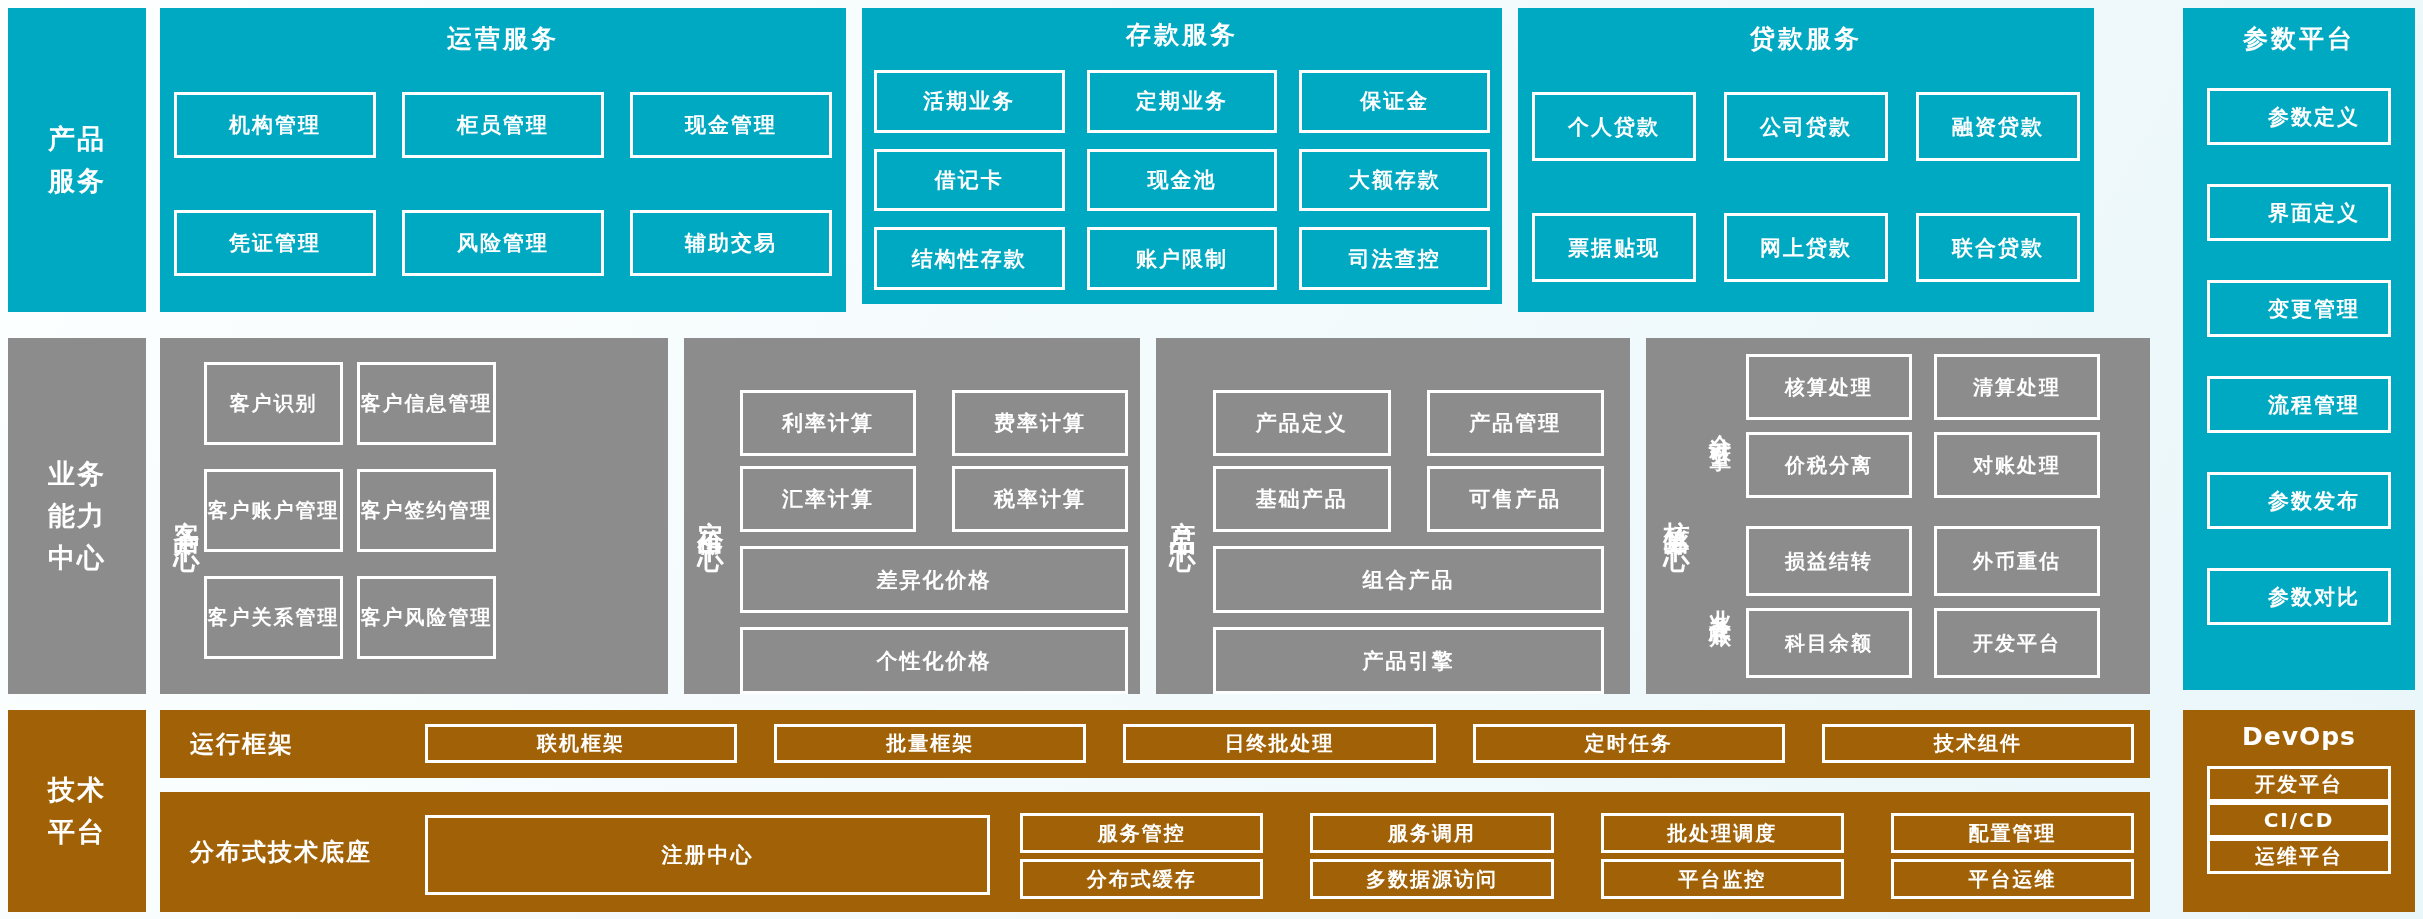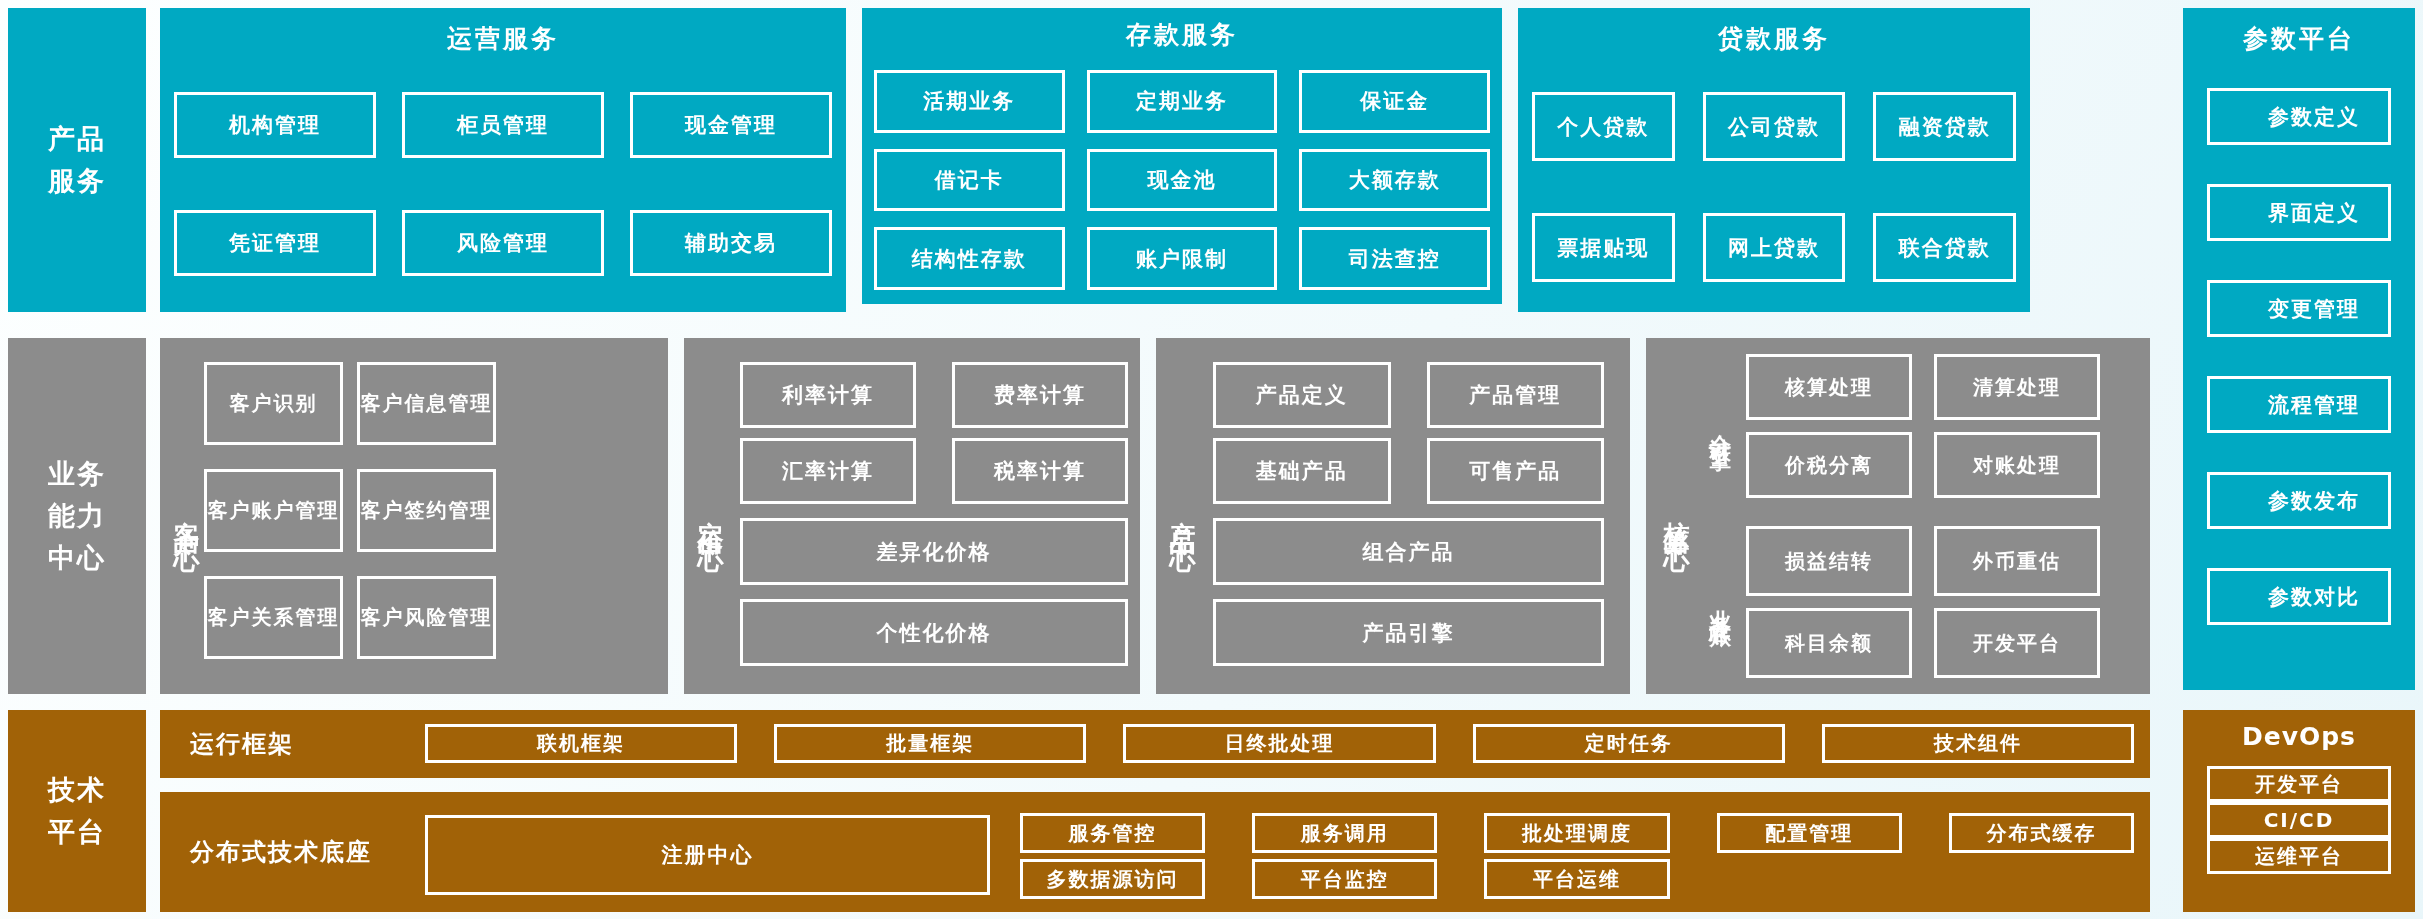--- a/index.html
+++ b/index.html
@@ -112,7 +112,7 @@
       </div>
   </div>
 
-  <div class="sec teal" style="left:1518px;top:8px;width:512px;height:304px;">
+  <div class="sec teal" style="left:1518px;top:8px;width:576px;height:304px;">
     <div class="sec-title">贷款服务</div>
     <div class="grid g-loan">
         <div class="box">个人贷款</div>

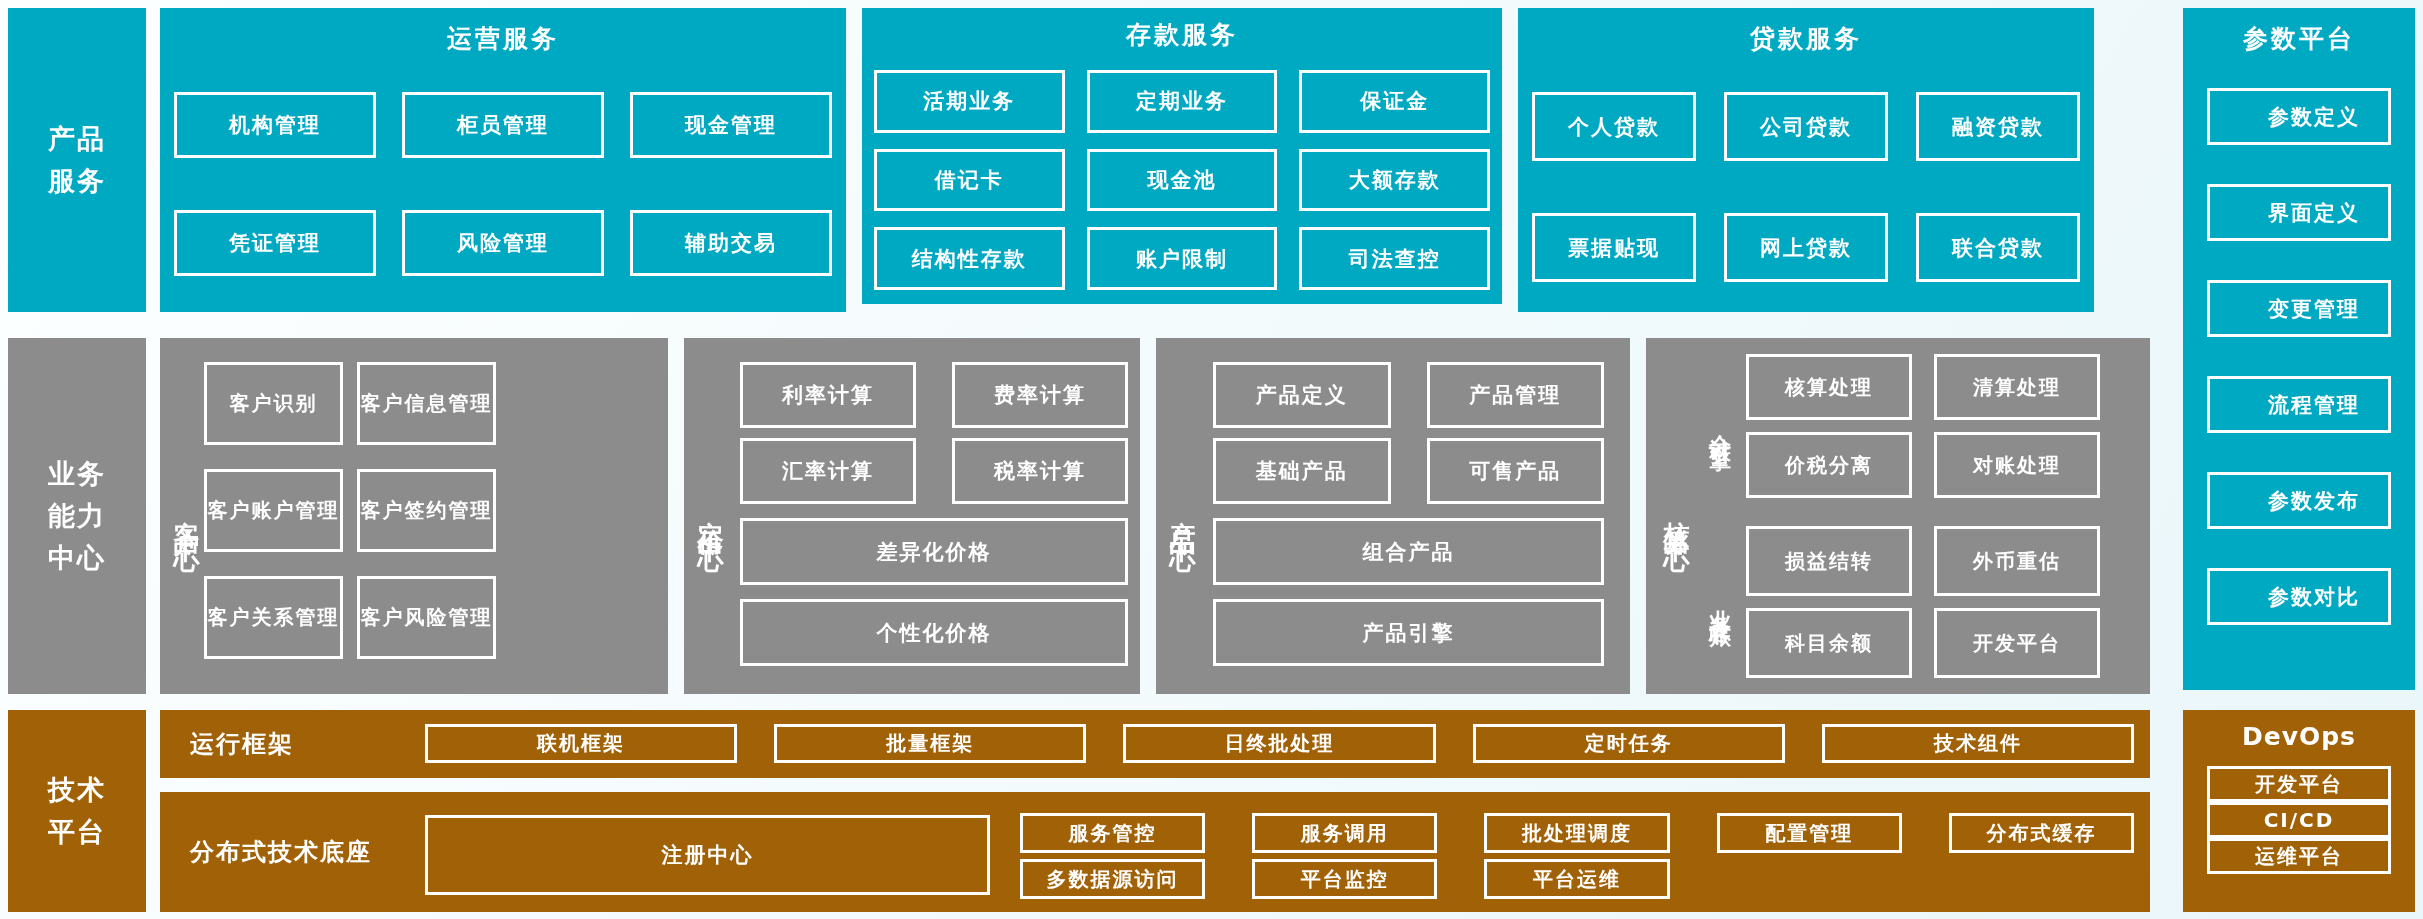--- a/index.html
+++ b/index.html
@@ -49,7 +49,7 @@
   .g-cust .box{height:83px;font-size:20px;}
 
   .stack{position:absolute;top:24px;display:flex;flex-direction:column;gap:14px;}
-  .stack .sub{display:grid;grid-template-columns:repeat(2,1fr);gap:10px 36px;}
+  .stack .sub{display:grid;grid-template-columns:repeat(2,1fr);gap:10px 36px;margin-top:28px;}
   .stack .box{height:66px;}
   .stack .wide{height:67px;}
 

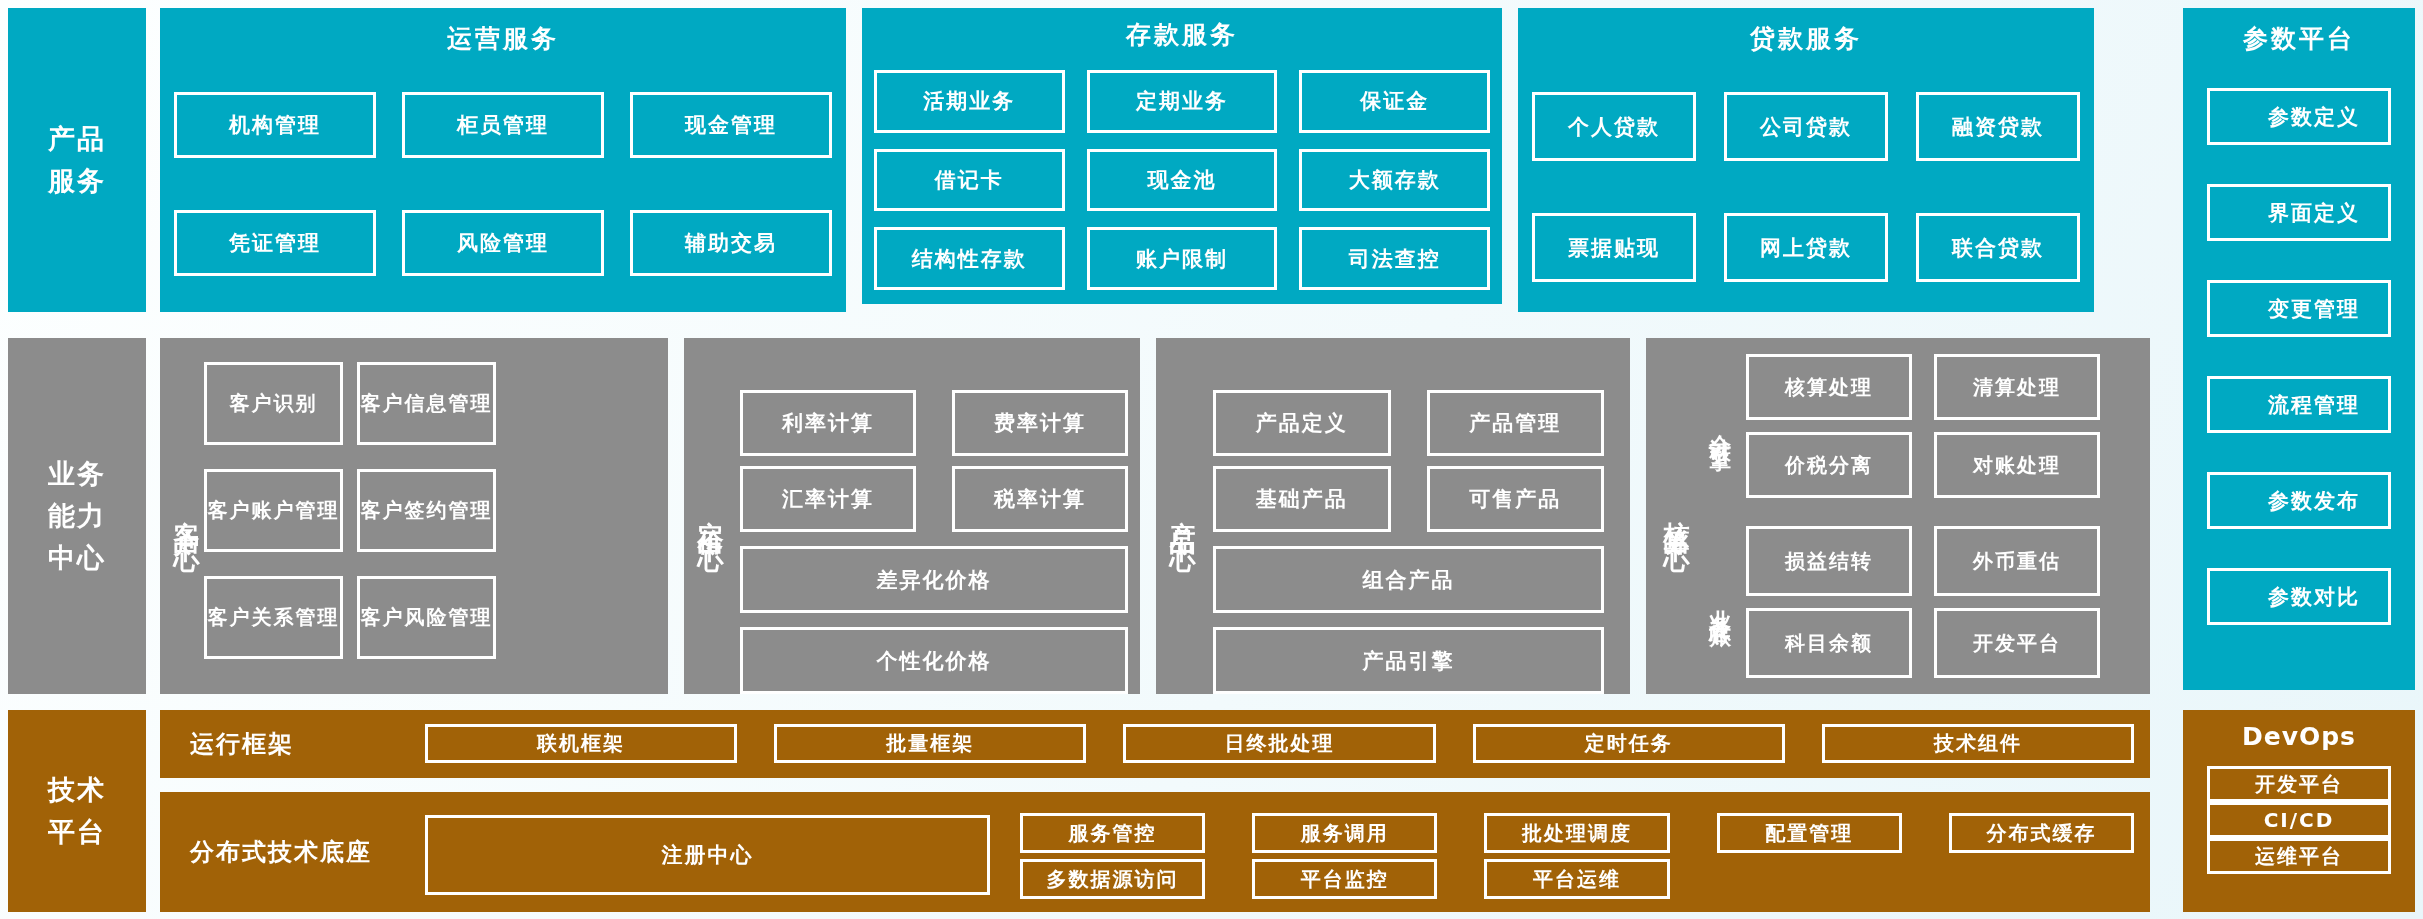--- a/index.html
+++ b/index.html
@@ -71,7 +71,7 @@
   .g-run{left:265px;right:16px;top:14px;bottom:15px;display:flex;gap:37px;}
   .g-run .box{flex:1;font-size:20px;}
   .registry-box{position:absolute;left:265px;top:23px;width:565px;height:80px;}
-  .g-base{left:860px;right:16px;top:21px;bottom:13px;grid-template-columns:repeat(5,1fr);grid-auto-flow:row;gap:6px 47px;font-family:Liberation Serif, serif;}
+  .g-base{left:860px;right:16px;top:21px;bottom:13px;grid-template-columns:repeat(4,1fr);grid-auto-flow:row;gap:6px 47px;font-family:Liberation Serif, serif;}
   .g-base .box{font-size:20px;}
 
   .devops-col{position:absolute;left:24px;right:24px;top:56px;display:flex;flex-direction:column;}

